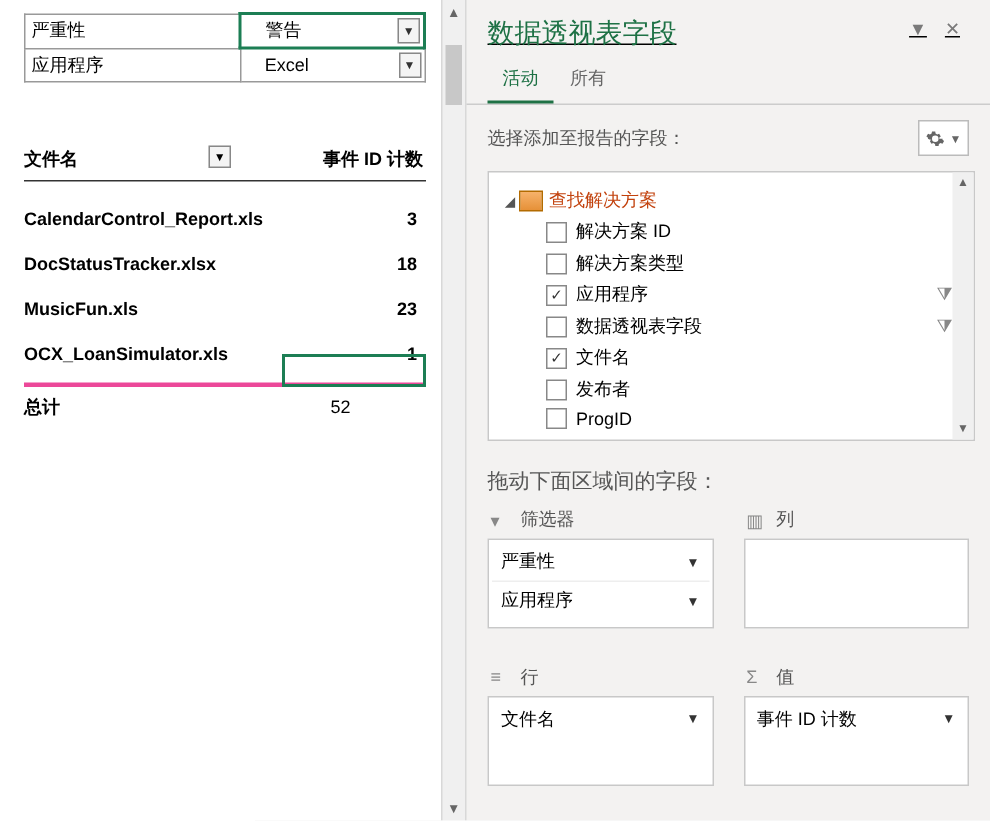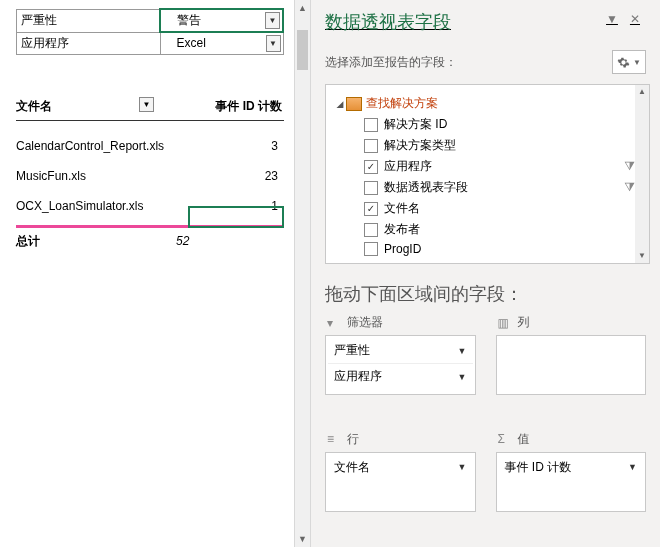--- a/index.html
+++ b/index.html
@@ -127,6 +127,10 @@
     <span class="wc">▼</span>
     <span class="wc">✕</span>
   </div>
+  <div class="tabs">
+    <div class="tab active">活动</div>
+    <div class="tab">所有</div>
+  </div>
   <div class="sub-head">
     <div class="txt">选择添加至报告的字段：</div>
     <div class="gear-btn">

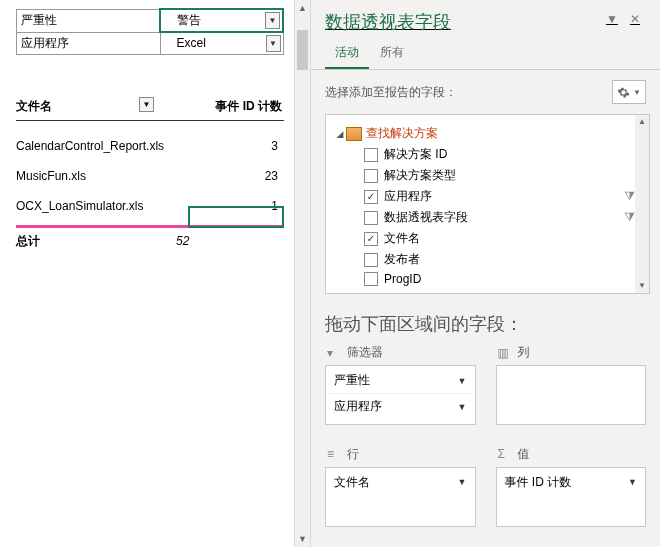--- a/index.html
+++ b/index.html
@@ -20,7 +20,7 @@
 .header-row .dd { position: absolute; right: 12px; top: 2px; width: 15px; height: 15px; border: 1px solid #888; display: flex; align-items: center; justify-content: center; font-size: 8px; background: #f4f4f4; }
 .divider { border-top: 1px solid #333; margin: 2px 0 10px 0; width: 268px; }
 .data-rows { width: 268px; }
-.data-row { display: flex; height: 30px; align-items: center; }
+.data-row { display: flex; height: 30px; align-items: center; font-weight: bold; }
 .data-row .fn { width: 180px; }
 .data-row .cnt { flex: 1; text-align: right; padding-right: 6px; }
 .total-row { display: flex; height: 24px; align-items: center; margin-top: 4px; border-top: 3px solid #ec4899; padding-top: 6px; width: 268px; }

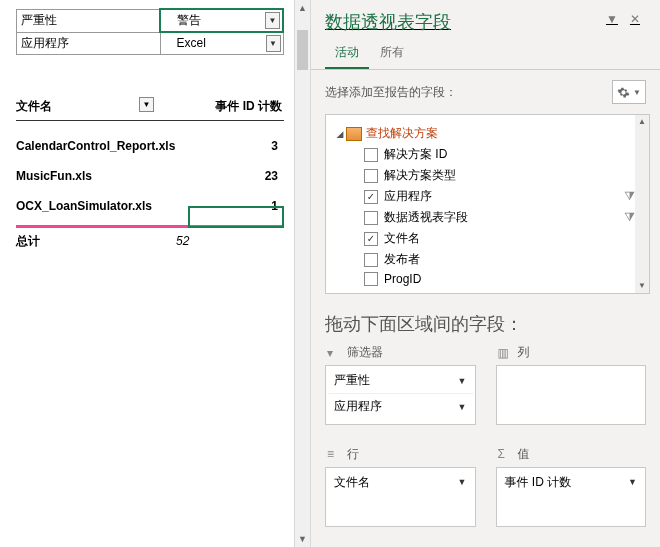--- a/index.html
+++ b/index.html
@@ -103,6 +103,10 @@
         <div class="cnt">3</div>
       </div>
       <div class="data-row">
+        <div class="fn">DocStatusTracker.xlsx</div>
+        <div class="cnt">18</div>
+      </div>
+      <div class="data-row">
         <div class="fn">MusicFun.xls</div>
         <div class="cnt">23</div>
       </div>

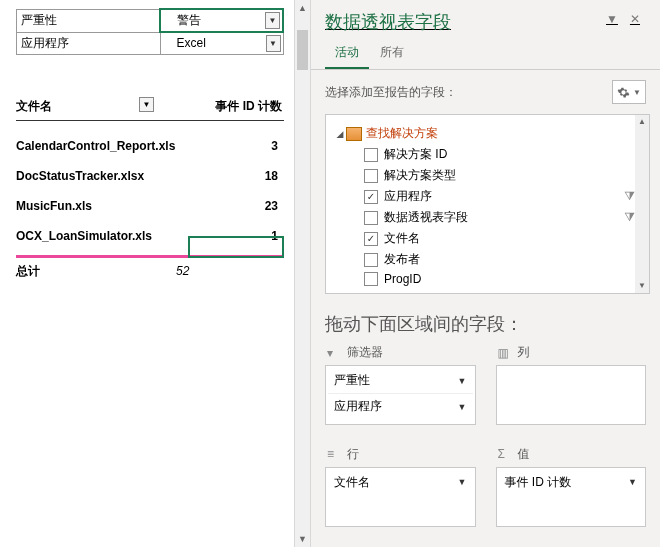--- a/index.html
+++ b/index.html
@@ -25,7 +25,7 @@
 .data-row .cnt { flex: 1; text-align: right; padding-right: 6px; }
 .total-row { display: flex; height: 24px; align-items: center; margin-top: 4px; border-top: 3px solid #ec4899; padding-top: 6px; width: 268px; }
 .total-row .fn { width: 160px; font-weight: bold; }
-.total-cell { flex: 1; text-align: left; padding-right: 6px; position: relative; font-style: italic; }
+.total-cell { flex: 1; text-align: center; padding-right: 6px; position: relative; }
 .sel-box { position: absolute; right: 0; top: -28px; width: 96px; height: 22px; border: 2px solid #1c7e54; background: transparent; pointer-events: none; }
 .right-pane { flex: 1; background: #f3f2f1; border-left: 1px solid #d8d8d8; display: flex; flex-direction: column; }
 .r-title { display: flex; align-items: flex-start; padding: 10px 14px 6px 14px; text-decoration: underline; }

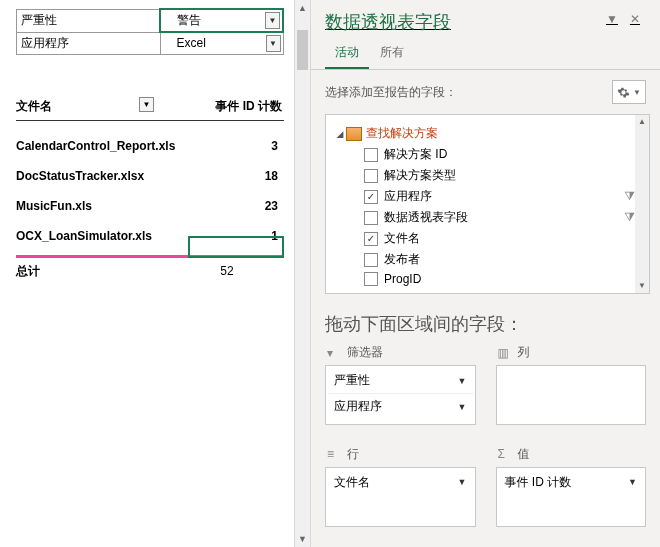--- a/index.html
+++ b/index.html
@@ -47,7 +47,7 @@
 .check-item { display: flex; align-items: center; padding: 2px 0 2px 30px; position: relative; text-align: right; }
 .cb { width: 14px; height: 14px; border: 1px solid #888; background: #fff; margin-right: 6px; display: flex; align-items: center; justify-content: center; font-size: 10px; color: #333; flex-shrink: 0; }
 .check-item .funnel { position: absolute; right: 10px; top: 3px; color: #888; font-size: 12px; }
-.drag-hint { padding: 10px 14px 6px 14px; color: #555; font-size: 18px; }
+.drag-hint { padding: 10px 14px 6px 14px; color: #555; font-size: 14px; }
 .drop-grid { display: grid; grid-template-columns: 1fr 1fr; gap: 8px 20px; padding: 0 14px 10px 14px; flex: 1; overflow: hidden; }
 .drop-zone { display: flex; flex-direction: column; }
 .dz-head { display: flex; align-items: center; gap: 6px; color: #555; padding: 2px 2px 4px 2px; font-size: 12px; }

